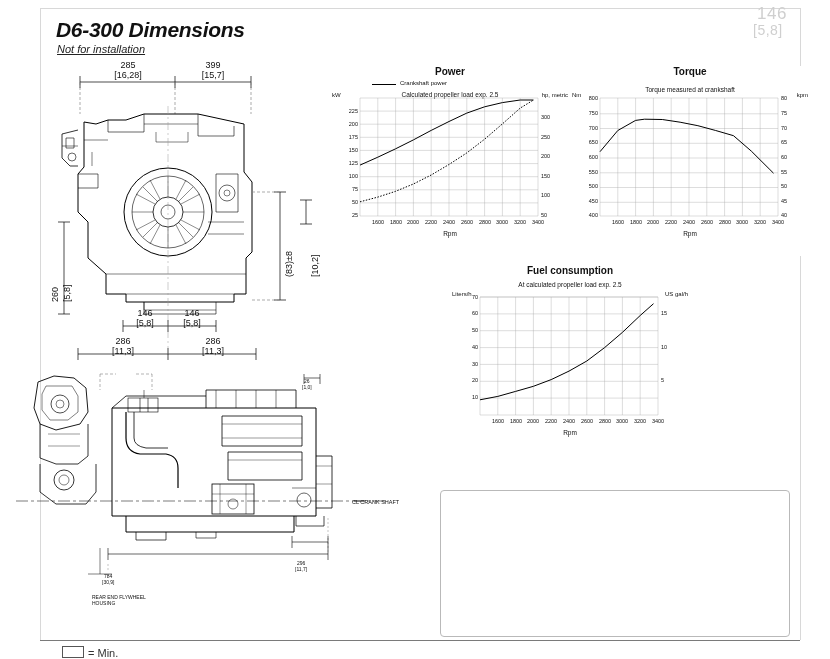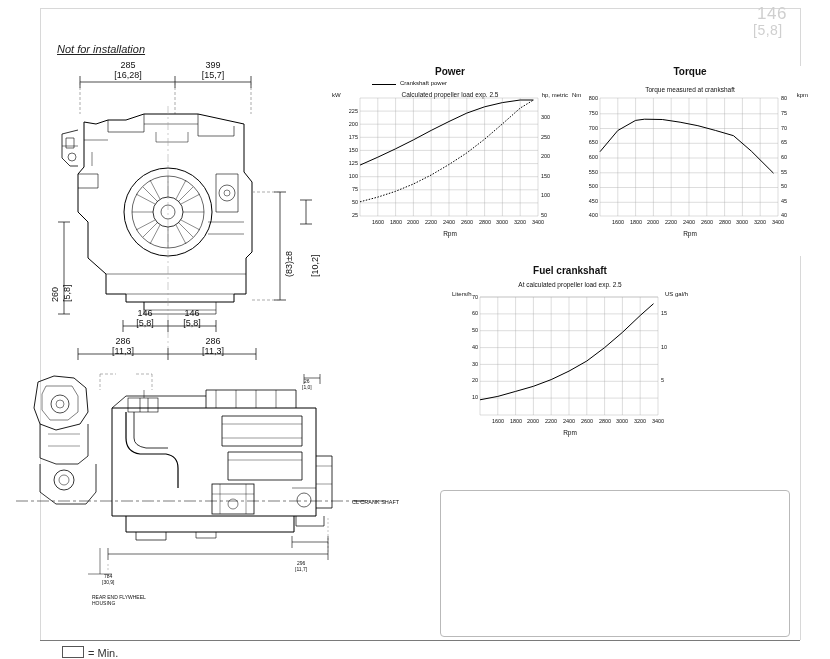--- a/index.html
+++ b/index.html
@@ -204,6 +204,7 @@
   <div class="frame-left"></div>
   <div class="frame-right"></div>
 
+  <div class="doc-title">D6-300 Dimensions</div>
   <div class="doc-subtitle">Not for installation</div>
 
   <div class="ghost" style="left:757px; top:4px;">146</div>

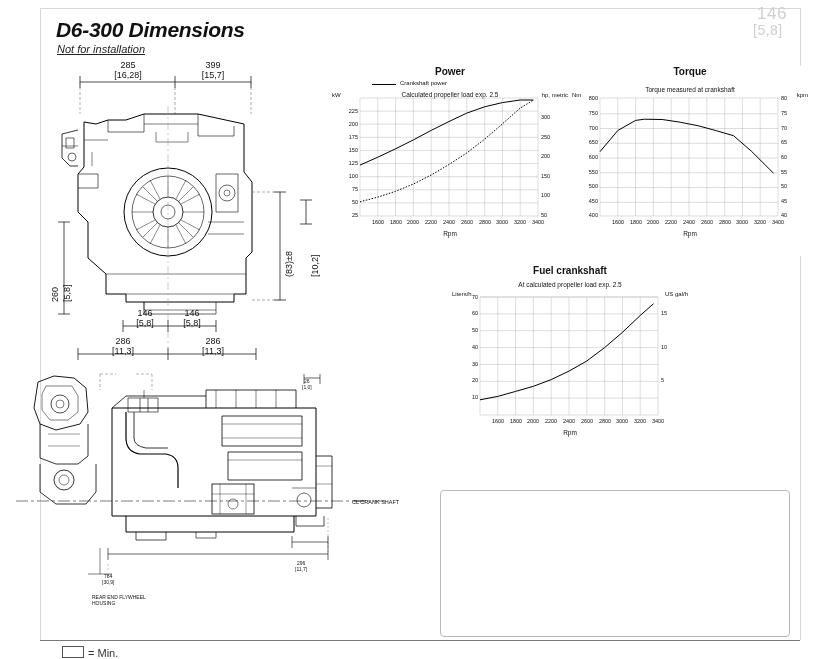--- a/index.html
+++ b/index.html
@@ -489,7 +489,7 @@
   </div>
 
   <div class="chart" style="left:450px; top:265px; width:240px; height:190px;">
-    <div class="chart-title">Fuel crankshaft</div>
+    <div class="chart-title">Fuel consumption</div>
     <div class="chart-sub" style="top:16px;">At calculated propeller load exp. 2.5</div>
     <div class="chart-unit-l" style="top:26px; left:2px;">Liters/h</div>
     <div class="chart-unit-r" style="top:26px; right:2px;">US gal/h</div>

